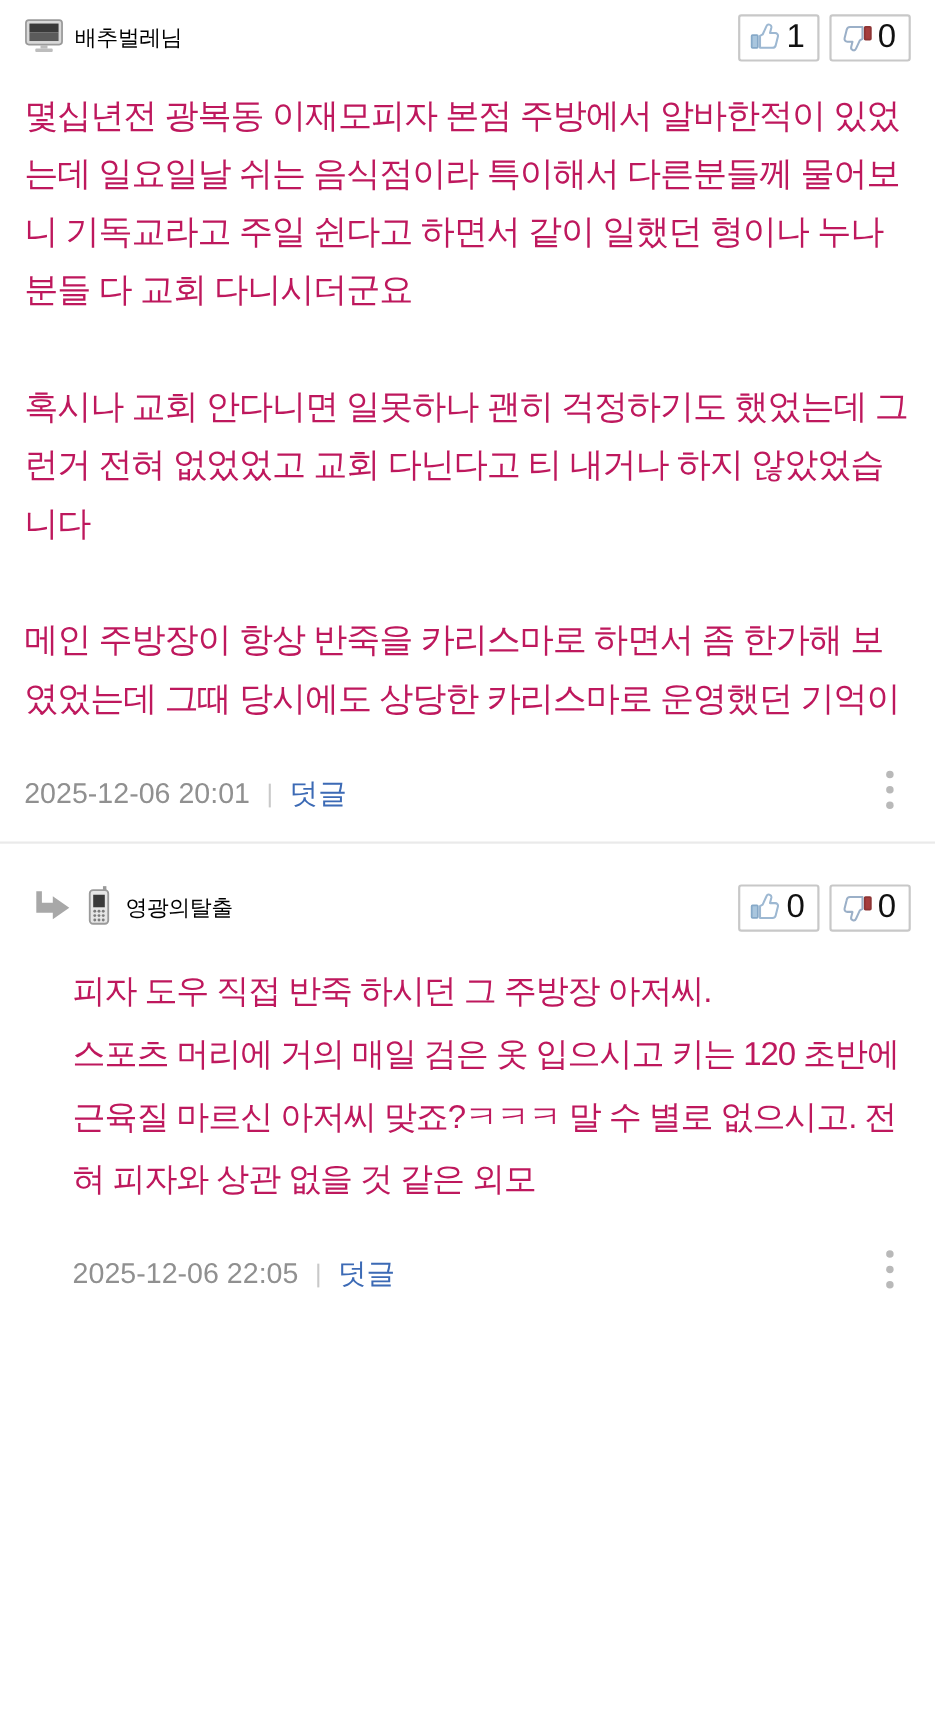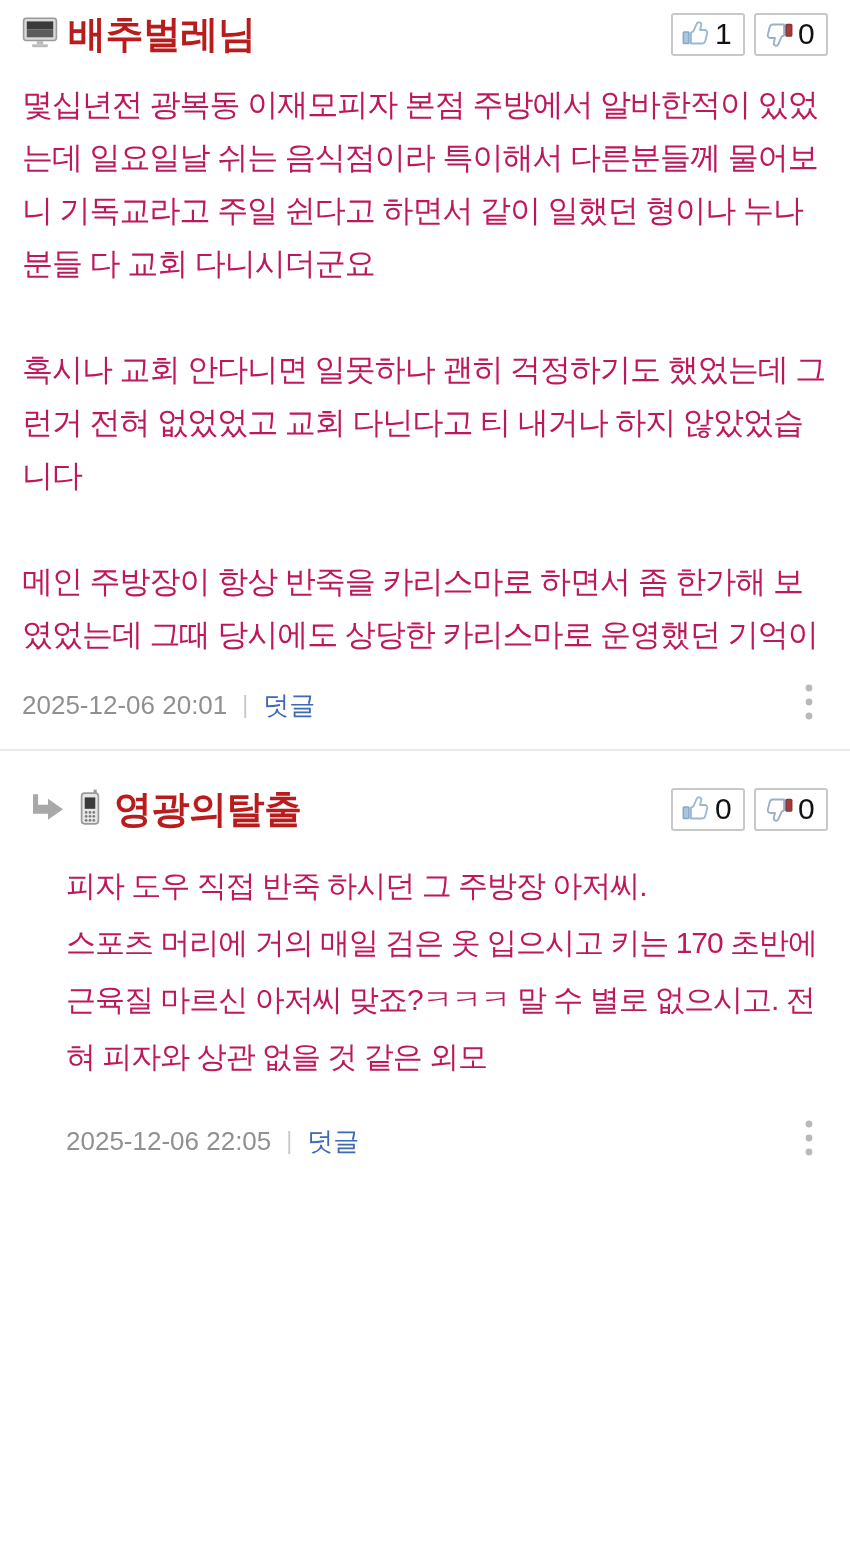--- a/index.html
+++ b/index.html
@@ -13,8 +13,8 @@
   .comment { padding: 10px 22px 0 22px; }
   .c-header { display: flex; align-items: center; height: 48px; }
   .author {
-    color: #b91c1c; font-size: 38px; margin-left: 10px;
-    text-decoration: none; letter-spacing: -0.5px; font-weight: bold;
+    color: #000000; font-size: 20px; margin-left: 10px;
+    text-decoration: none; letter-spacing: -0.5px;
   }
   .votes { margin-left: auto; display: flex; gap: 9px; }
   .vote-btn {

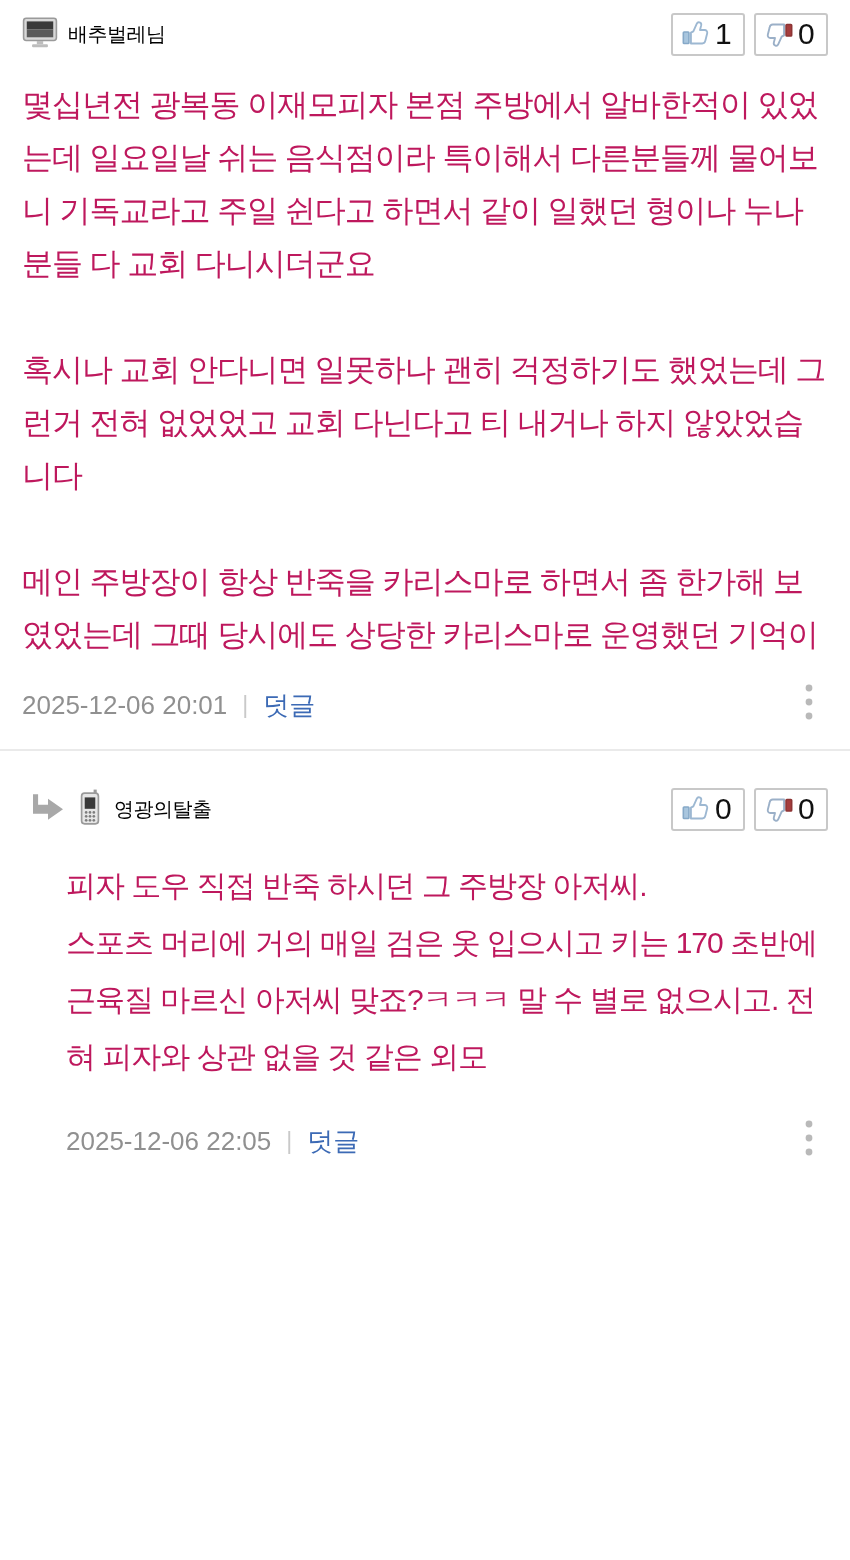--- a/index.html
+++ b/index.html
@@ -33,7 +33,7 @@
   .c-body p:last-child { margin-bottom: 0; }
   .reply-body p { margin: 0; }
   .c-footer {
-    display: flex; align-items: center; margin-top: 22px;
+    display: flex; align-items: center; margin-top: 38px;
     font-size: 26px; color: #909090; height: 44px;
   }
   .sep { margin: 0 15px; color: #c9c9c9; font-size: 23px; }

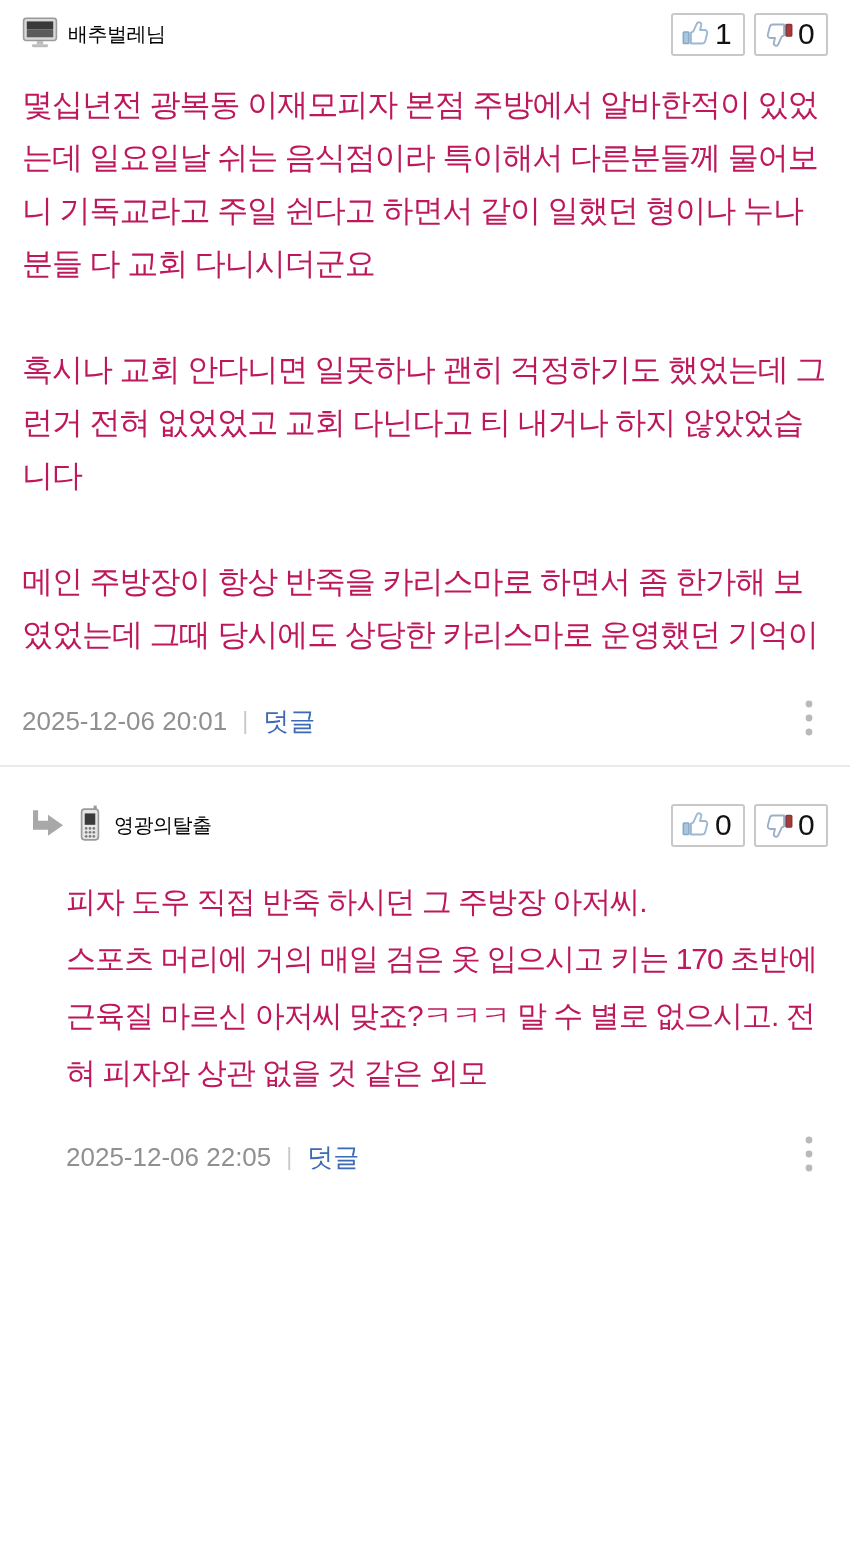--- a/index.html
+++ b/index.html
@@ -160,7 +160,7 @@
 
   <div class="c-body reply-body">
     <p>피자 도우 직접 반죽 하시던 그 주방장 아저씨.</p>
-    <p>스포츠 머리에 거의 매일 검은 옷 입으시고 키는 170 초반에 근육질 마르신 아저씨 맞죠?ㅋㅋㅋ 말 수 별로 없으시고. 전혀 피자와 상관 없을 것 같은 외모</p>
+    <p>스포츠 머리에 거의 매일 검은 옷 입으시고 키는 120 초반에 근육질 마르신 아저씨 맞죠?ㅋㅋㅋ 말 수 별로 없으시고. 전혀 피자와 상관 없을 것 같은 외모</p>
   </div>
 
   <div class="c-footer">

